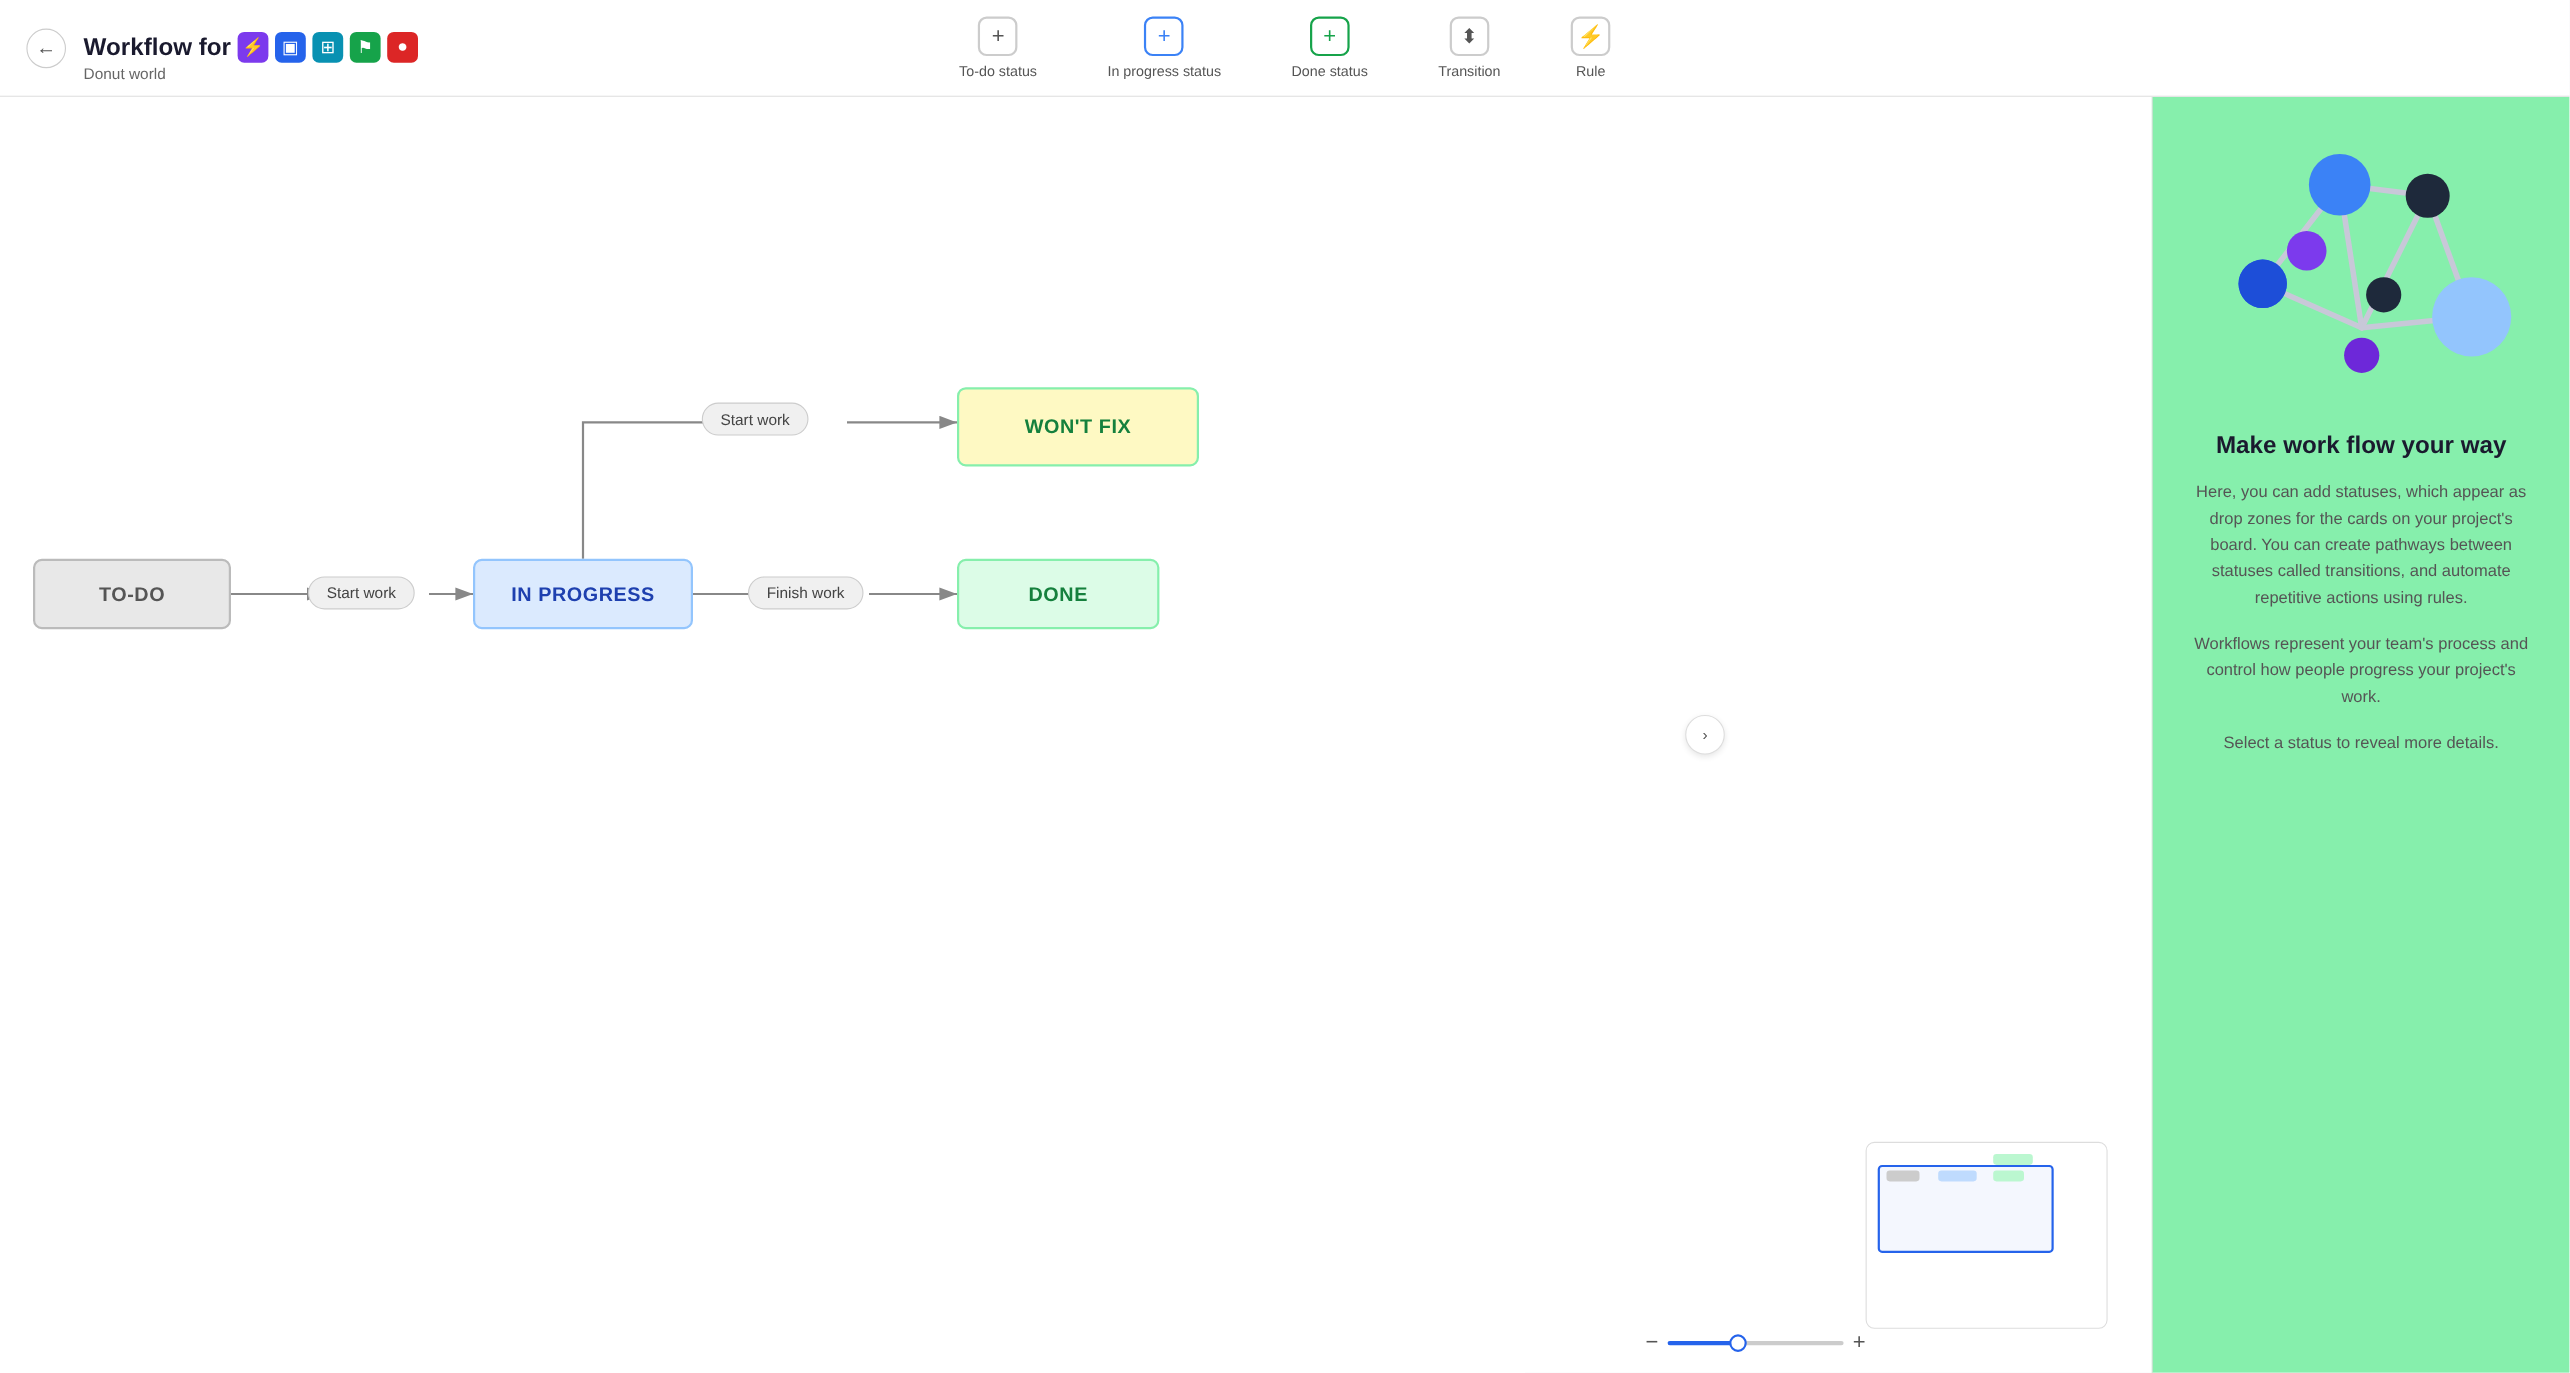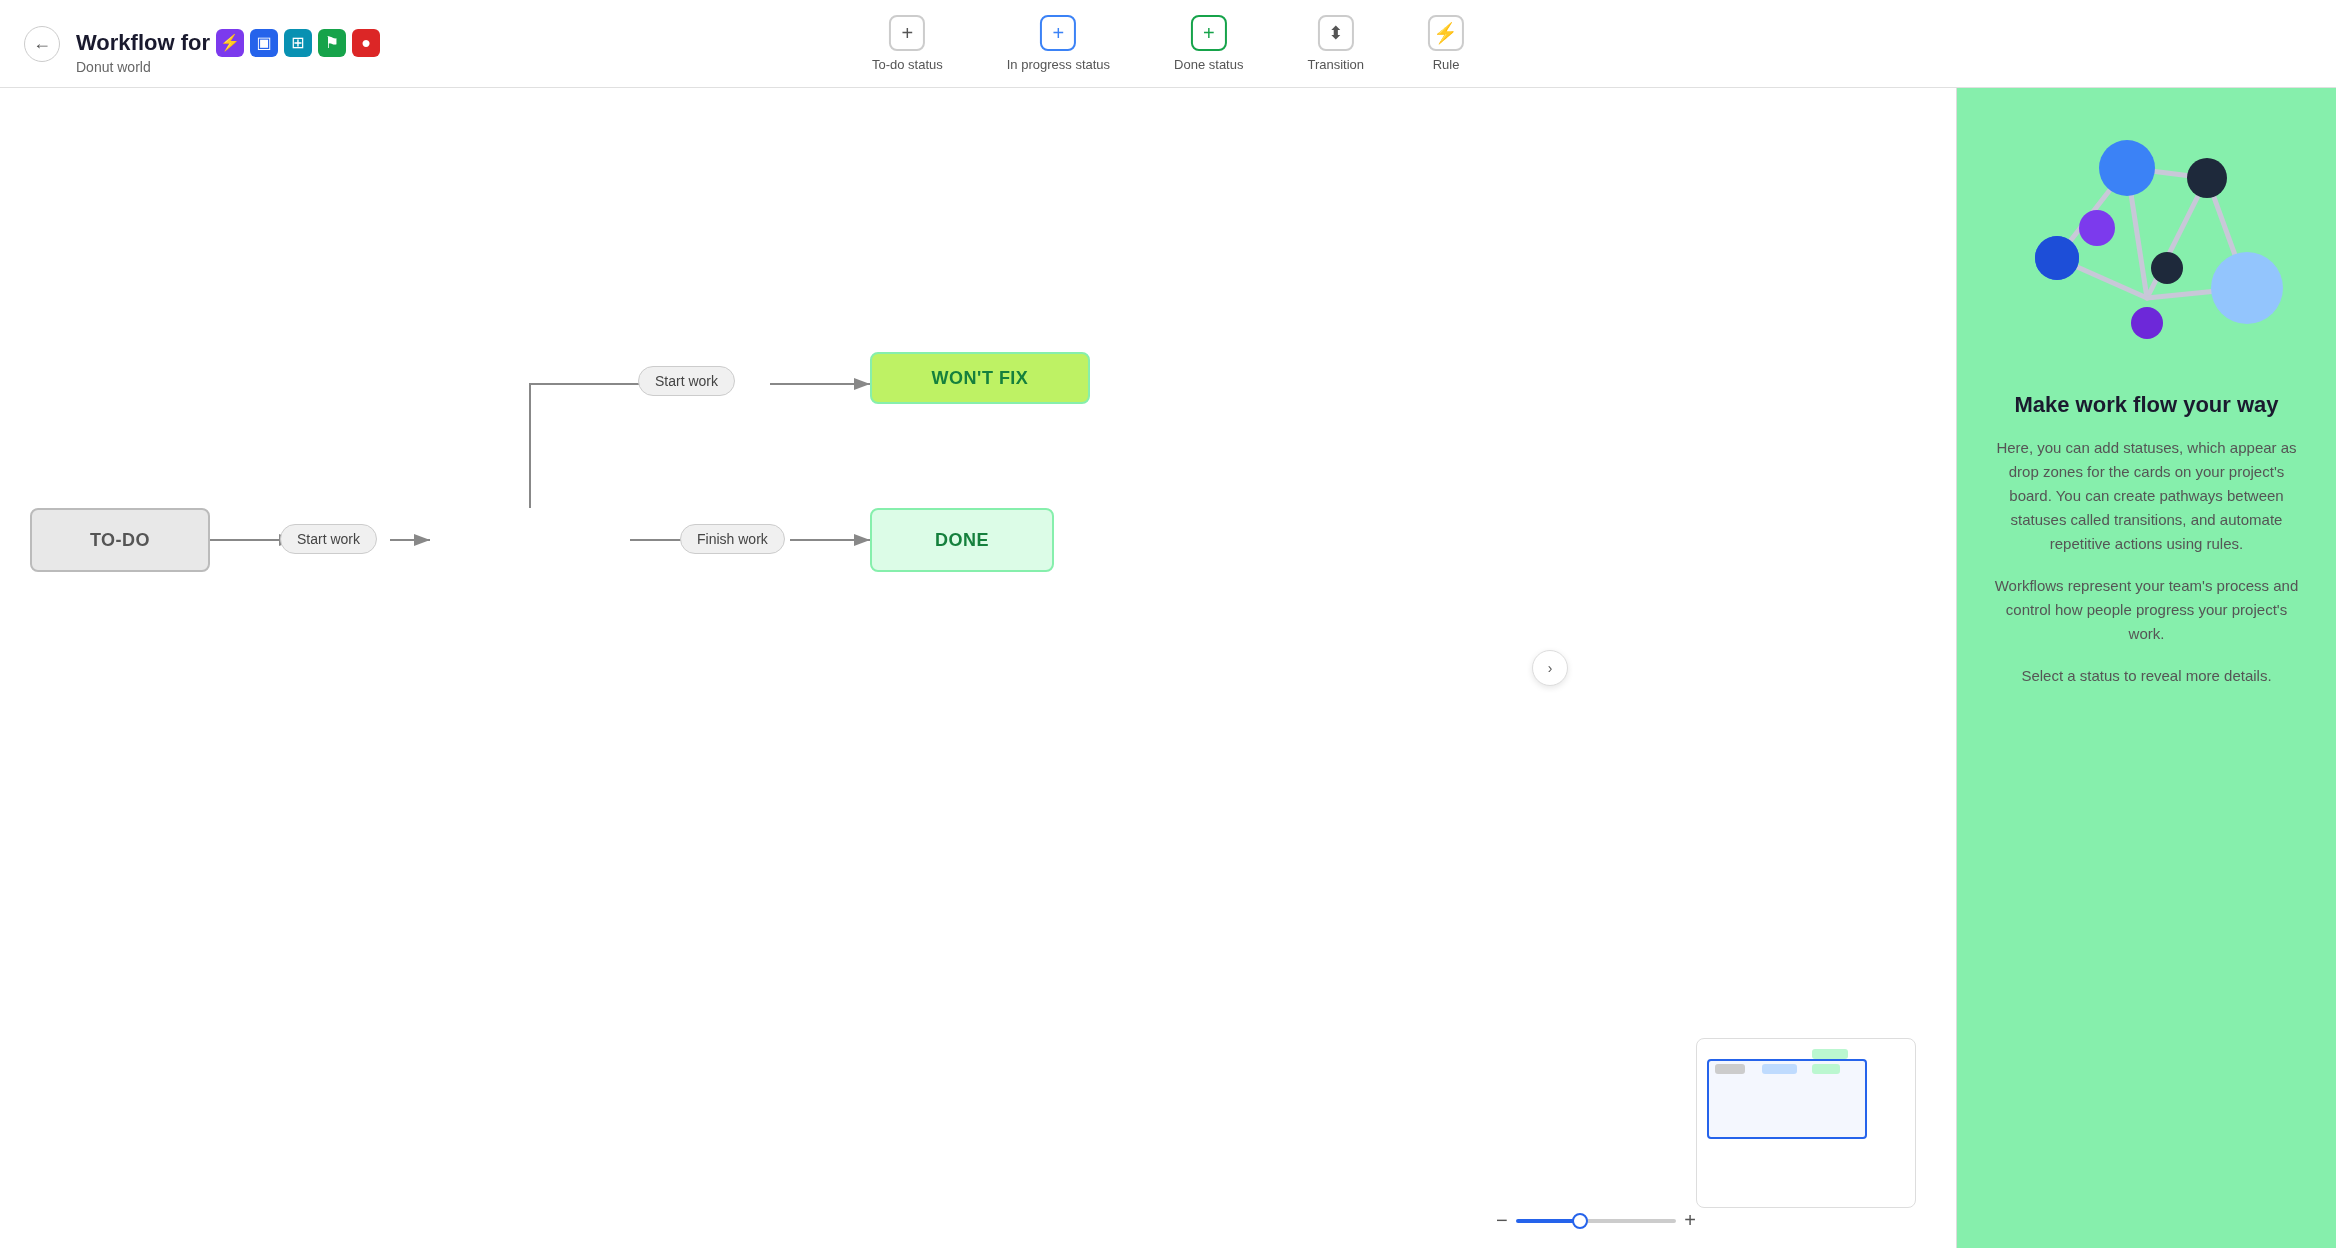--- a/index.html
+++ b/index.html
@@ -99,8 +99,8 @@
       left: 870px; top: 420px;
     }
     .status-wontfix {
-      background: #bef264; color: #15803d; border: 2px solid #86efac;
-      width: 220px; height: 52px;
+      background: #fef9c3; color: #15803d; border: 2px solid #86efac;
+      width: 220px; height: 72px;
       left: 870px; top: 264px;
     }
 

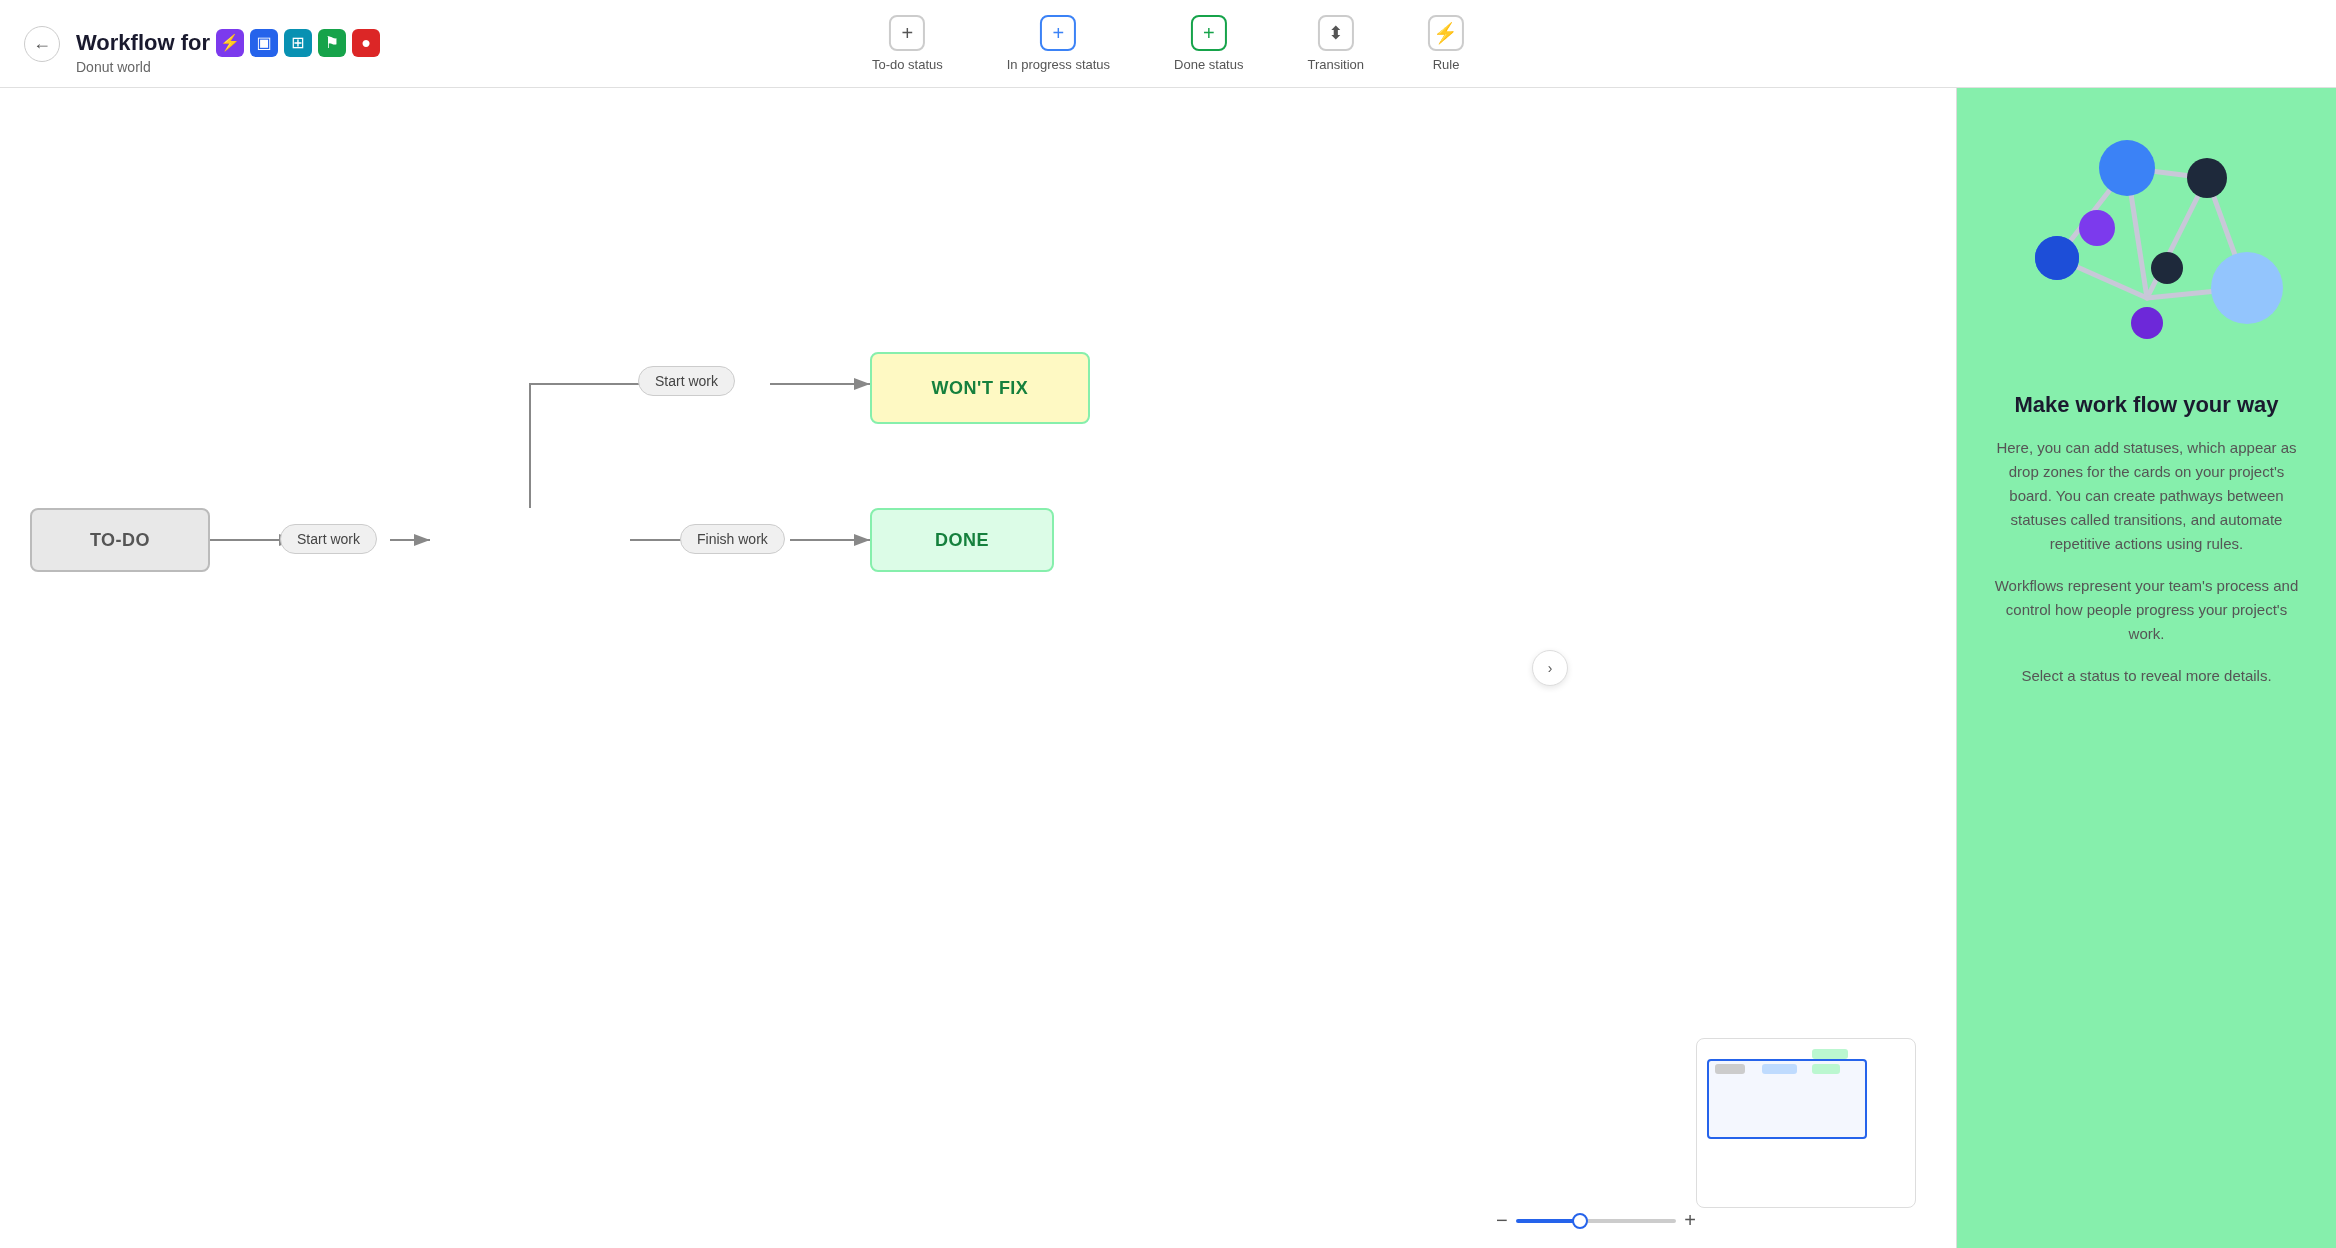--- a/index.html
+++ b/index.html
@@ -239,6 +239,9 @@
       <span>Start work</span>
     </div>
 
+    <div class="status-box status-inprogress">
+      <span>IN PROGRESS</span>
+    </div>
 
     <div class="transition-pill" style="left: 680px; top: 436px;">
       <span>Finish work</span>

